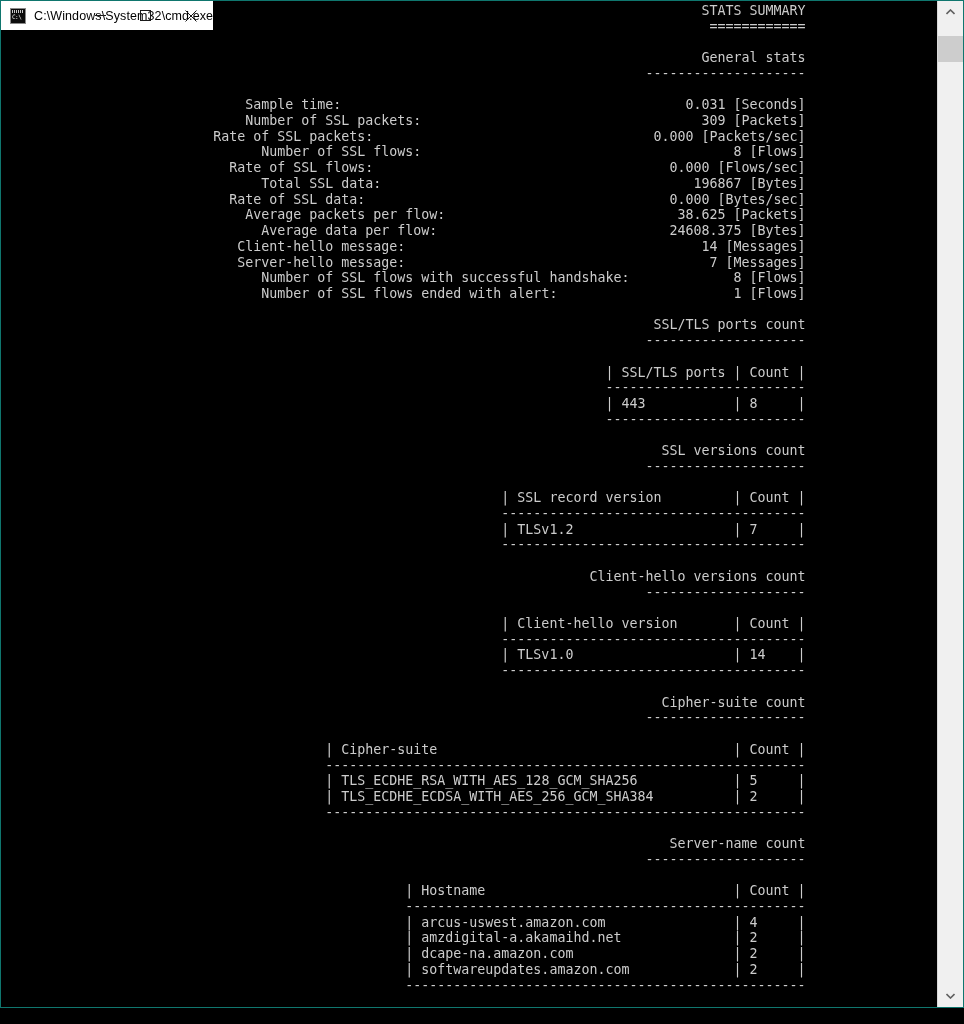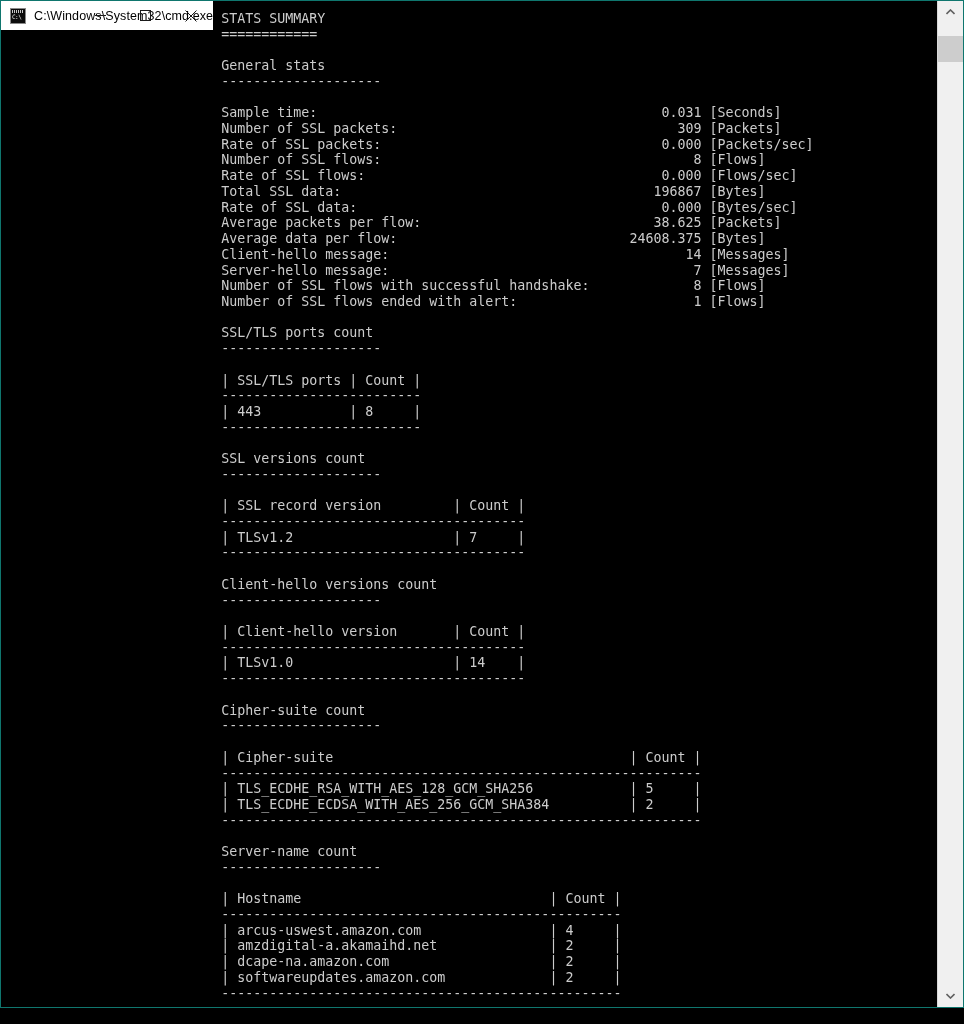--- a/index.html
+++ b/index.html
@@ -108,7 +108,7 @@
     position: absolute;
     left: 0;
     top: 2px;
-    margin: 8px;
+    margin: 0;
     padding: 0;
     font-family: "DejaVu Sans Mono", monospace;
     font-size: 13.3px;
@@ -116,6 +116,7 @@
     color: #cccccc;
     white-space: pre;
     letter-spacing: 0px;
+    text-align: right;
     -webkit-font-smoothing: none;
   }
 

